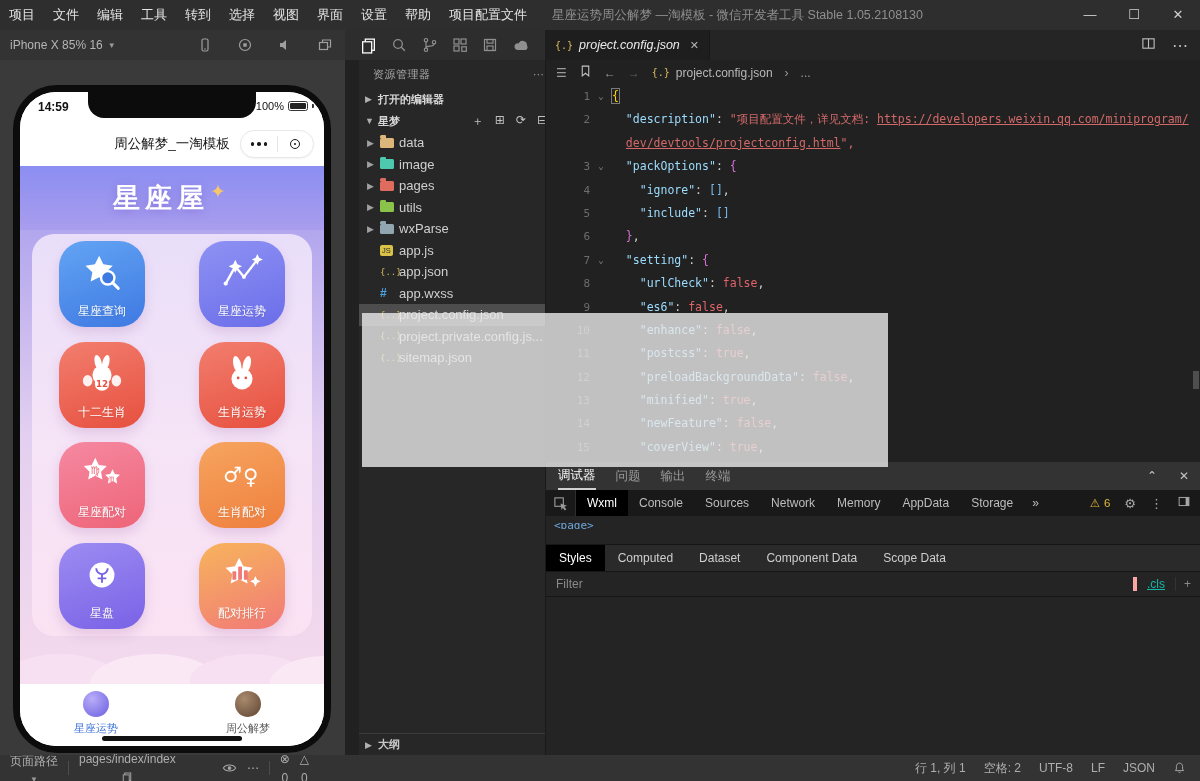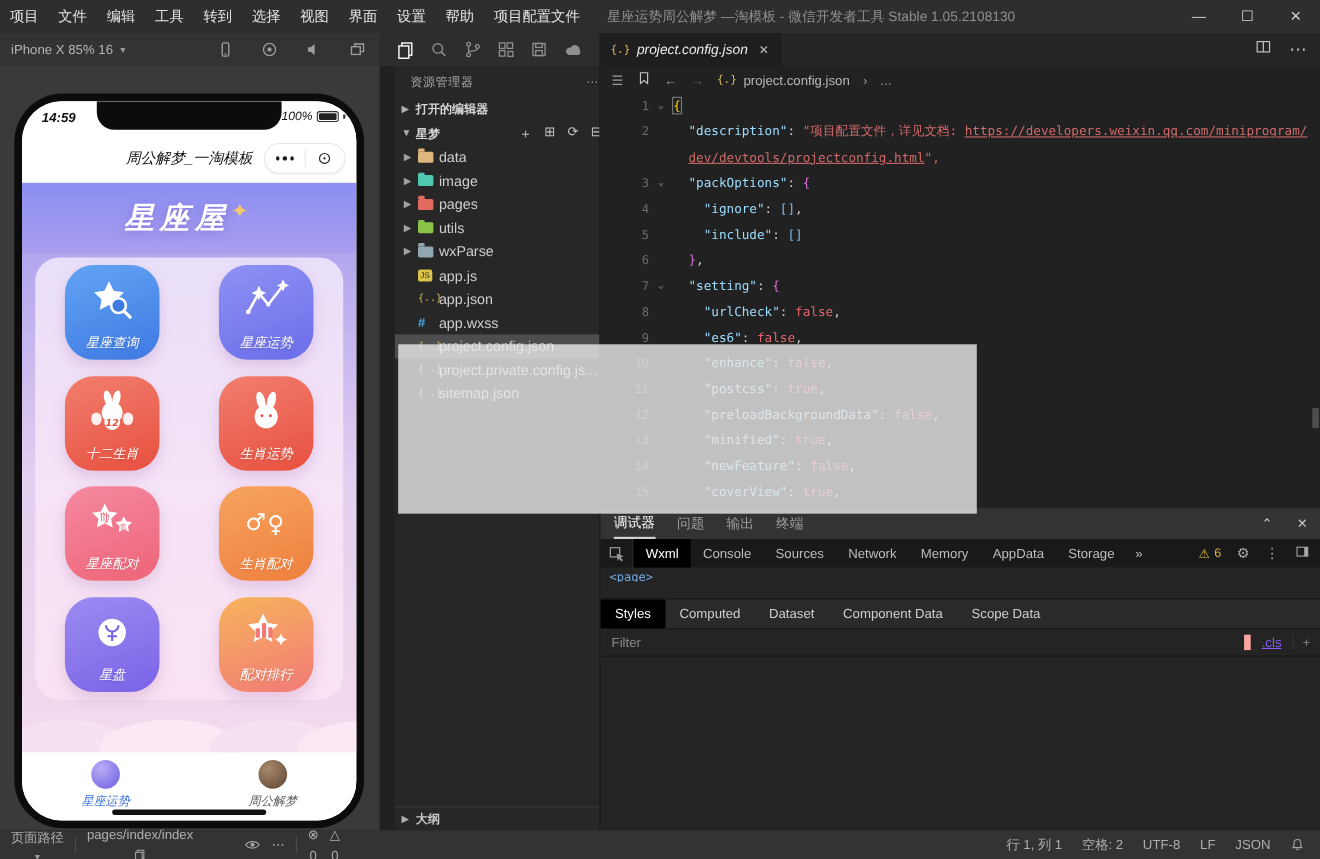--- a/index.html
+++ b/index.html
@@ -33,7 +33,7 @@
   .tab-actions { margin-left:auto; display:flex; align-items:center; gap:16px; padding-right:12px; color:#bdbdbd; }
 
   
-  .simulator { position:absolute; left:0; top:60px; width:345px; height:695px; background:#3a3a3a;font-style:italic; }
+  .simulator { position:absolute; left:0; top:60px; width:345px; height:695px; background:#3a3a3a; }
   .phone { position:absolute; left:13px; top:25px; width:318px; height:668px; background:#0c0c0c; border-radius:44px; }
   .screen { position:absolute; left:7px; top:7px; width:304px; height:654px; border-radius:36px; background:#fff; overflow:hidden; }
   .p-status { position:relative; height:30px; background:#fff; }

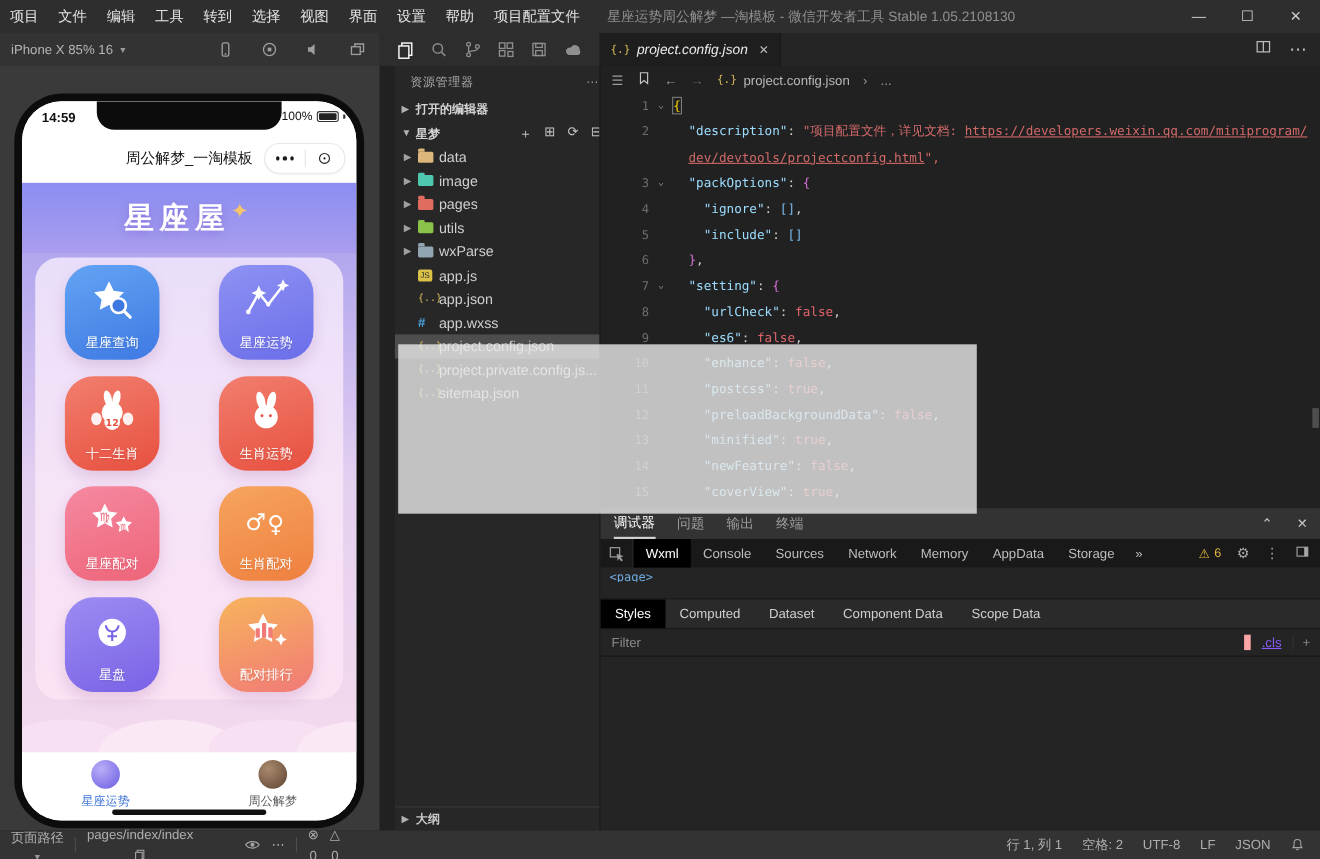--- a/index.html
+++ b/index.html
@@ -130,7 +130,7 @@
   .st-tab { padding:0 13px; line-height:27px; }
   .st-tab.active { background:#000; color:#fff; }
   .dbg-filter { height:25px; background:#242424; display:flex; align-items:center; font-size:12px; color:#8a8a8a; padding:0 10px; border-bottom:1px solid #161616; }
-  .dbg-filter .cls { margin-left:auto; color:#8b5cf6; padding:0 10px; border-left:6px solid #fca5a5;text-decoration:underline; }
+  .dbg-filter .cls { margin-left:auto; color:#14b8a6; padding:0 10px; border-left:4px solid #fca5a5;text-decoration:underline; }
   .dbg-filter .plus { color:#8a8a8a; padding-left:8px; border-left:1px solid #333; }
 
   

